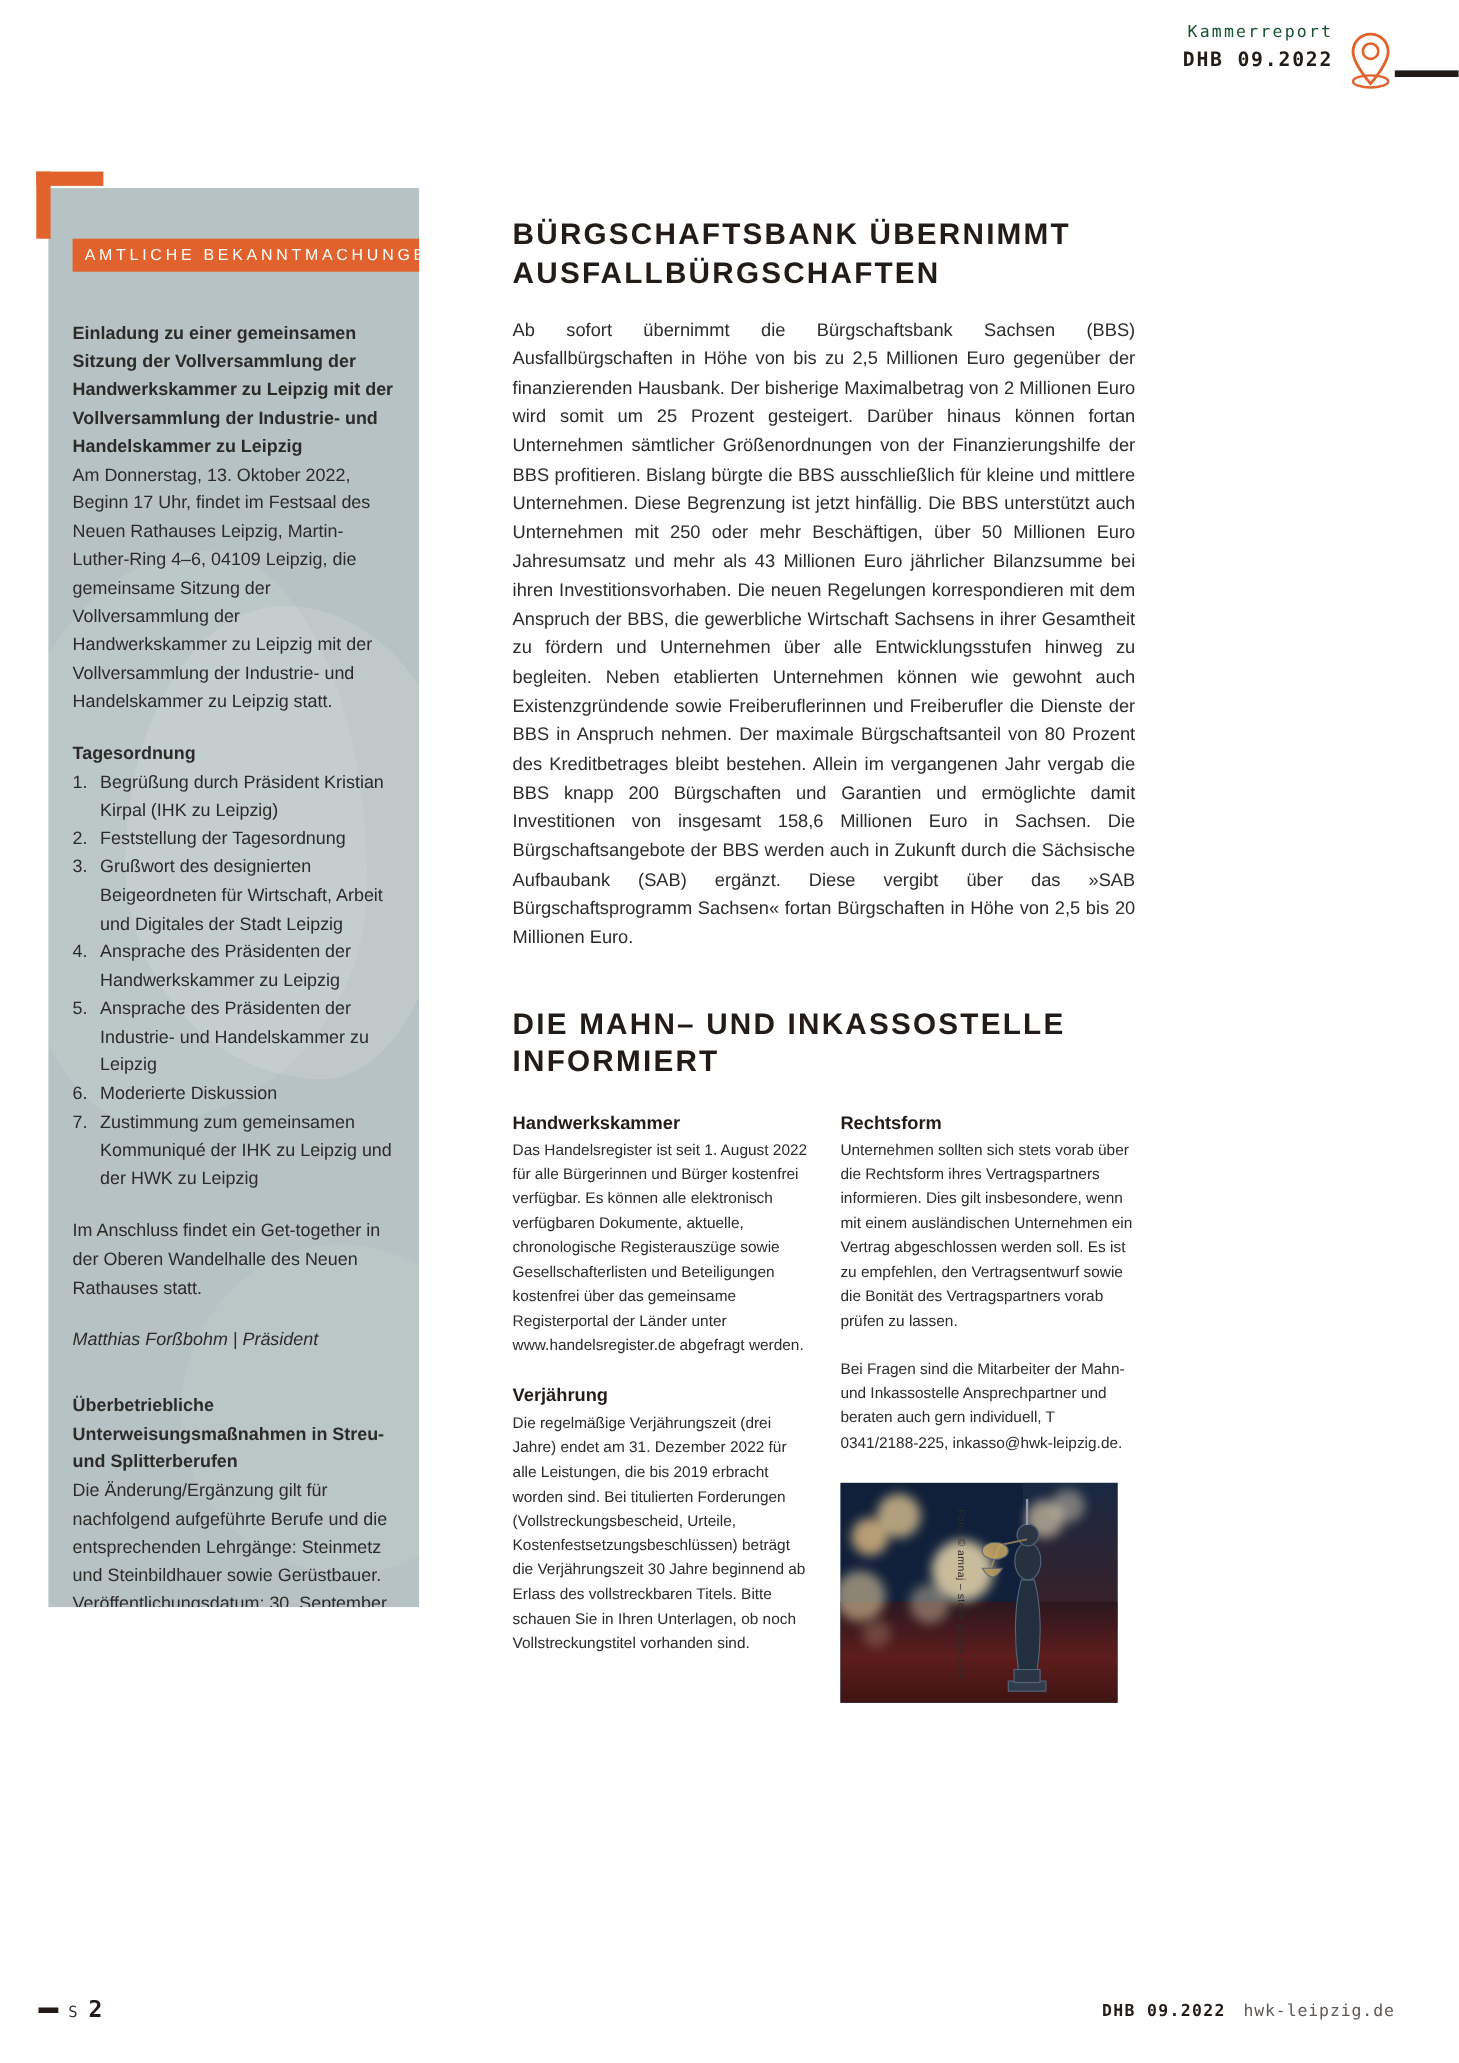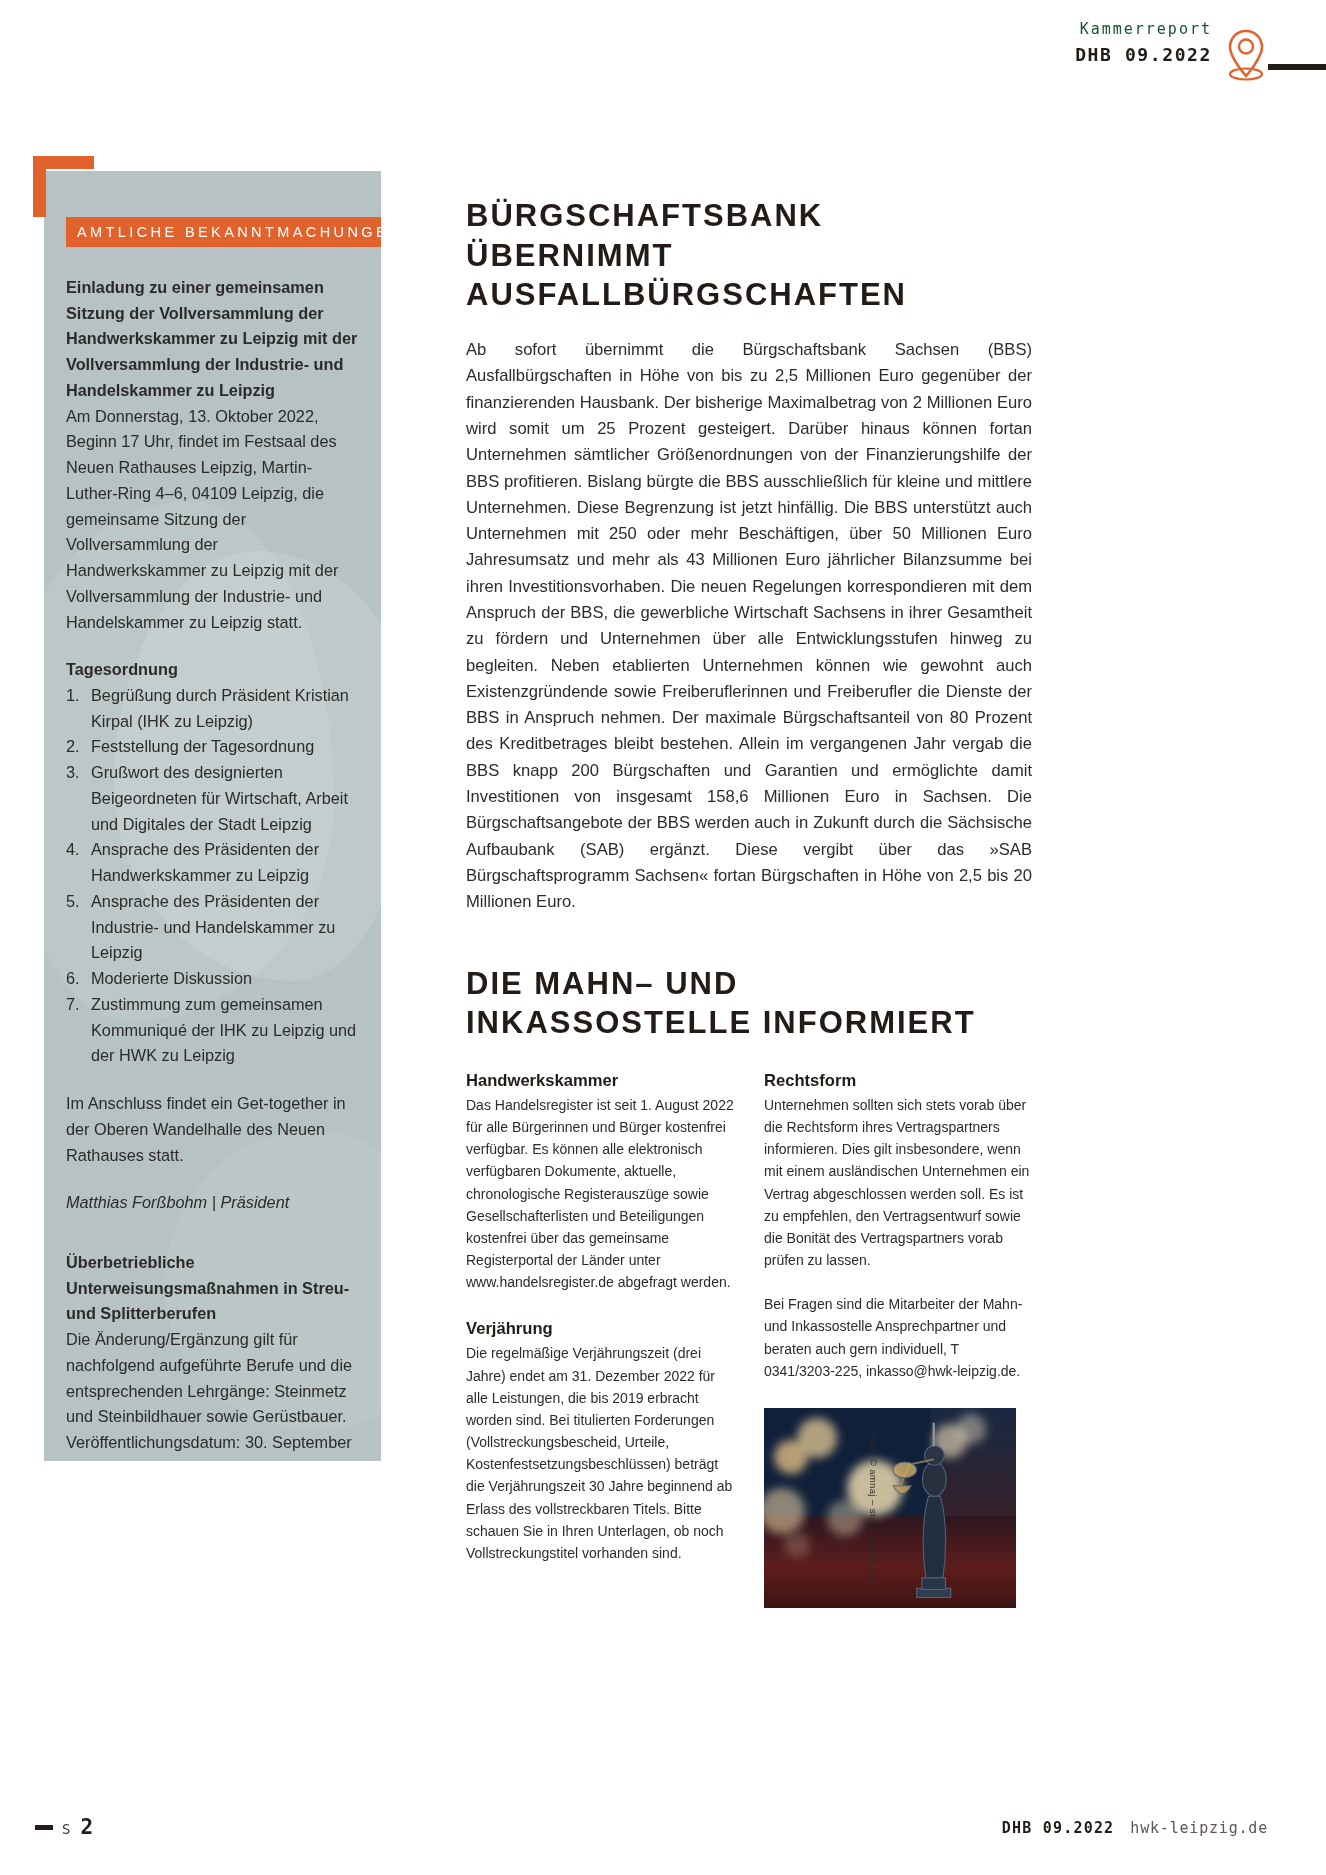--- a/index.html
+++ b/index.html
@@ -184,7 +184,7 @@
   h1.article-title, h2.article-title {
     font-family: "Liberation Sans", sans-serif;
     font-weight: bold;
-    font-size: 31px;
+    font-size: 27px;
     letter-spacing: 2.0px;
     line-height: 1.28;
     color: #231b17;

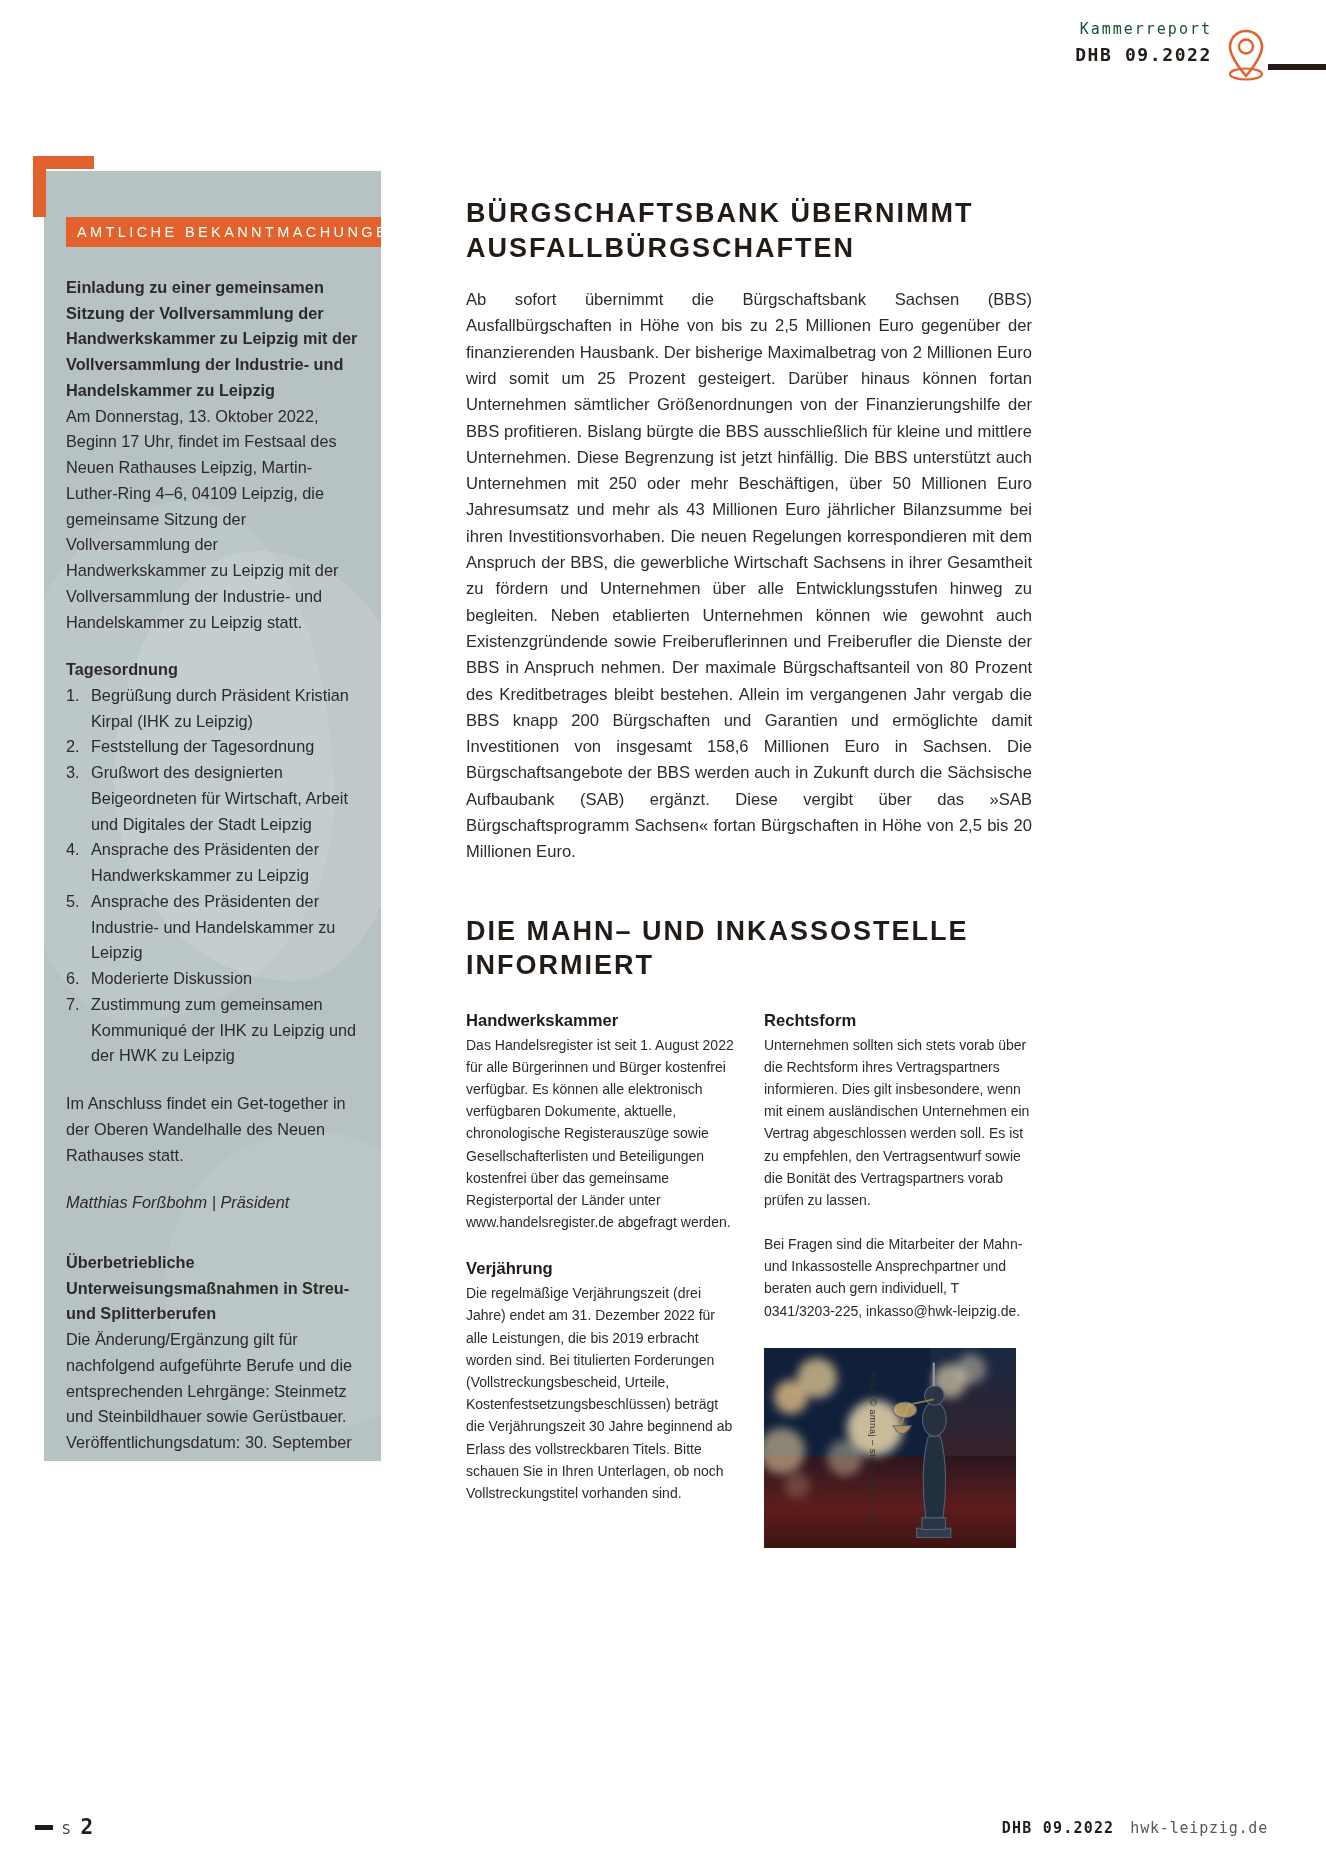--- a/index.html
+++ b/index.html
@@ -139,7 +139,7 @@
     color: #2d2b29;
   }
   .sb-lead {
-    margin-top: 28px;
+    margin-top: 44px;
   }
   .sb-strong {
     font-weight: bold;

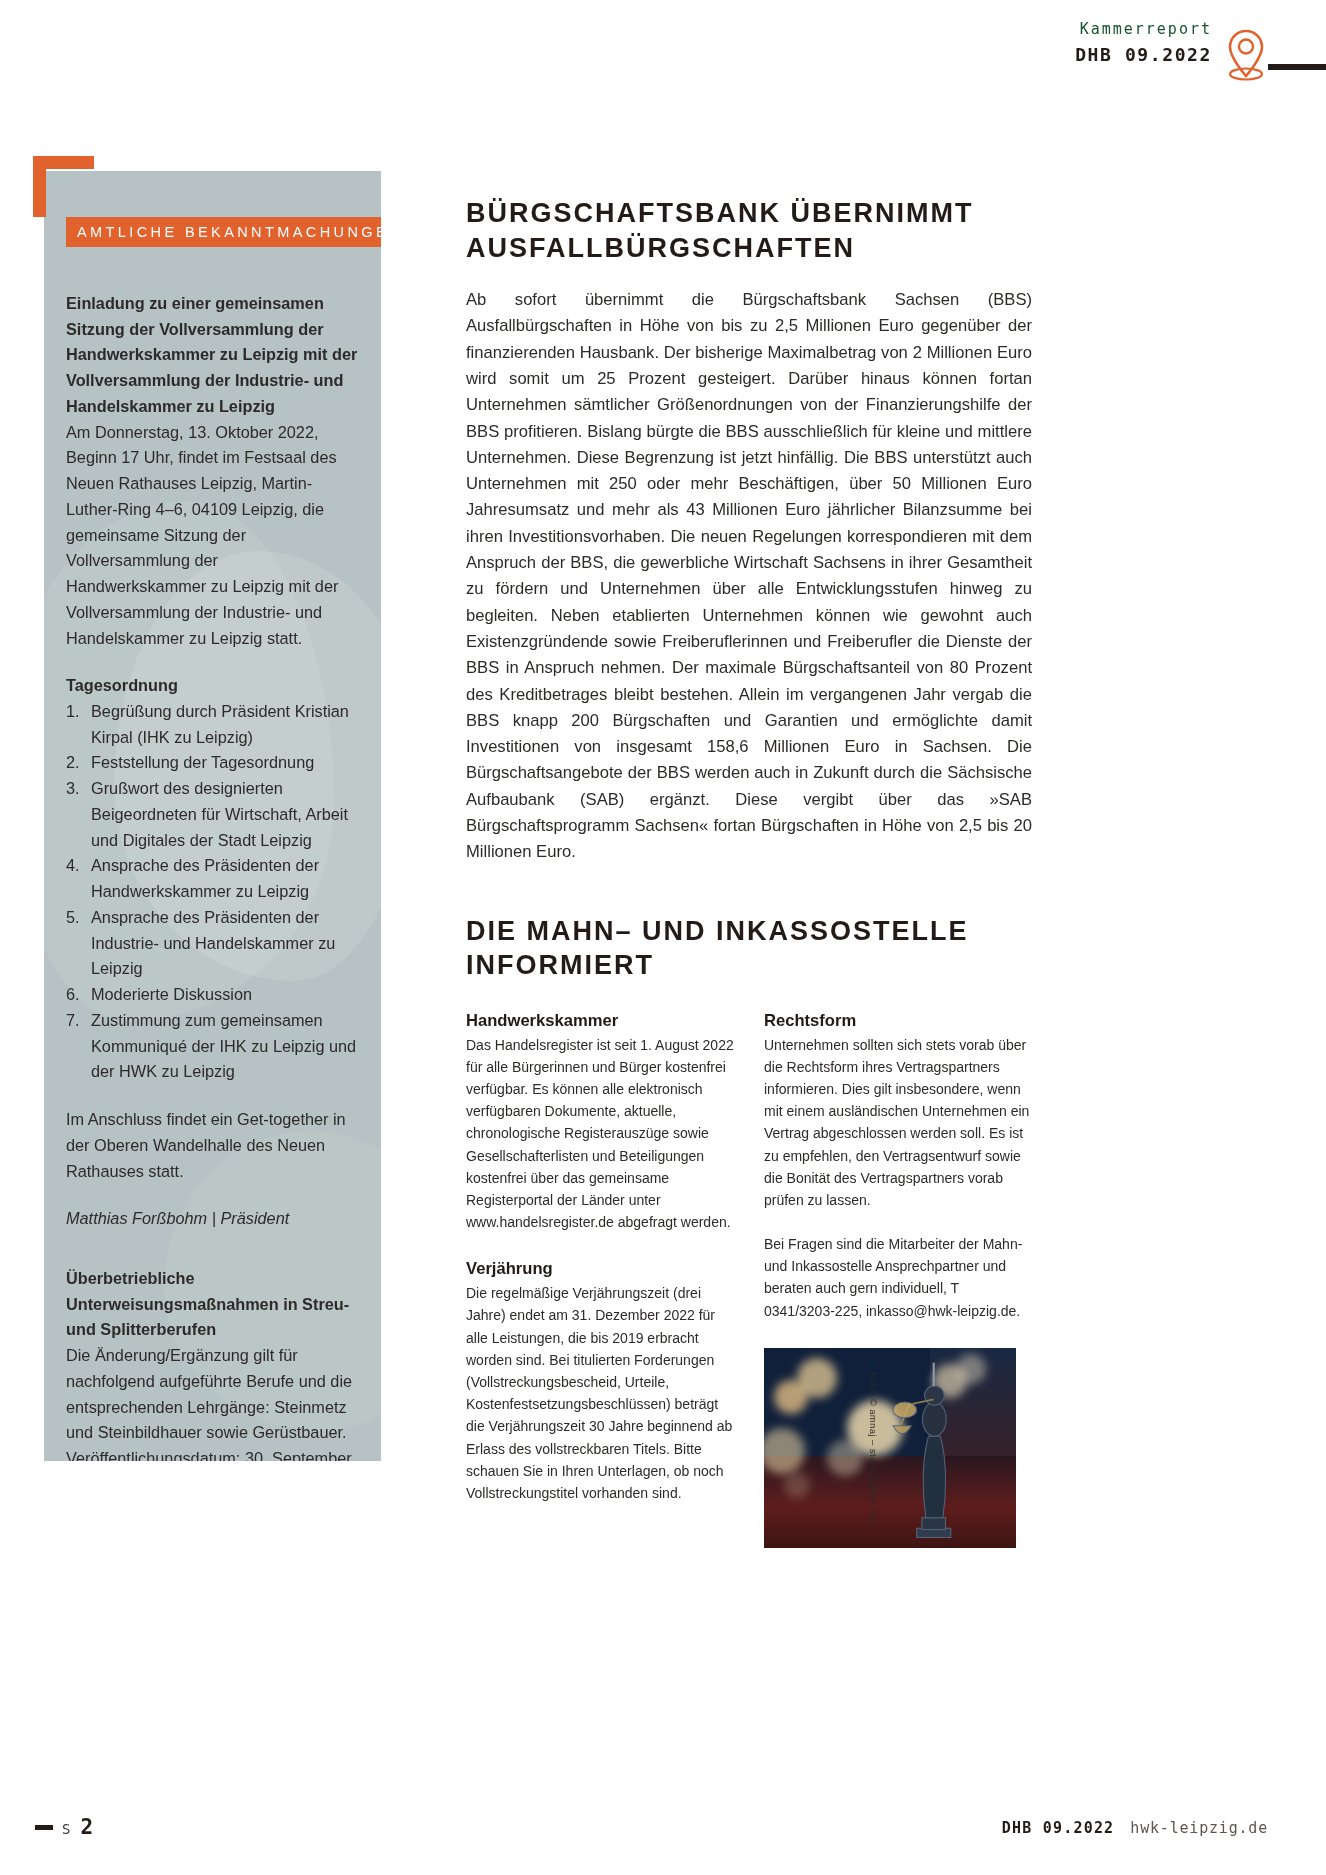--- a/index.html
+++ b/index.html
@@ -450,7 +450,7 @@
       <div class="subcol">
         <p class="subhead">Rechtsform</p>
         <p class="subpara">Unternehmen sollten sich stets vorab über die Rechtsform ihres Vertragspartners informieren. Dies gilt insbesondere, wenn mit einem ausländischen Unternehmen ein Vertrag abgeschlossen werden soll. Es ist zu empfehlen, den Vertragsentwurf sowie die Bonität des Vertragspartners vorab prüfen zu lassen.</p>
-        <p class="subpara">Bei Fragen sind die Mitarbeiter der Mahn- und Inkassostelle Ansprechpartner und beraten auch gern individuell, T 0341/3203-225, inkasso@hwk-leipzig.de.</p>
+        <p class="subpara">Bei Fragen sind die Mitarbeiter der Mahn- und Inkassostelle Ansprechpartner und beraten auch gern individuell, T 0341/2188-225, inkasso@hwk-leipzig.de.</p>
 
         <div class="photo-block">
           <div class="photo">

